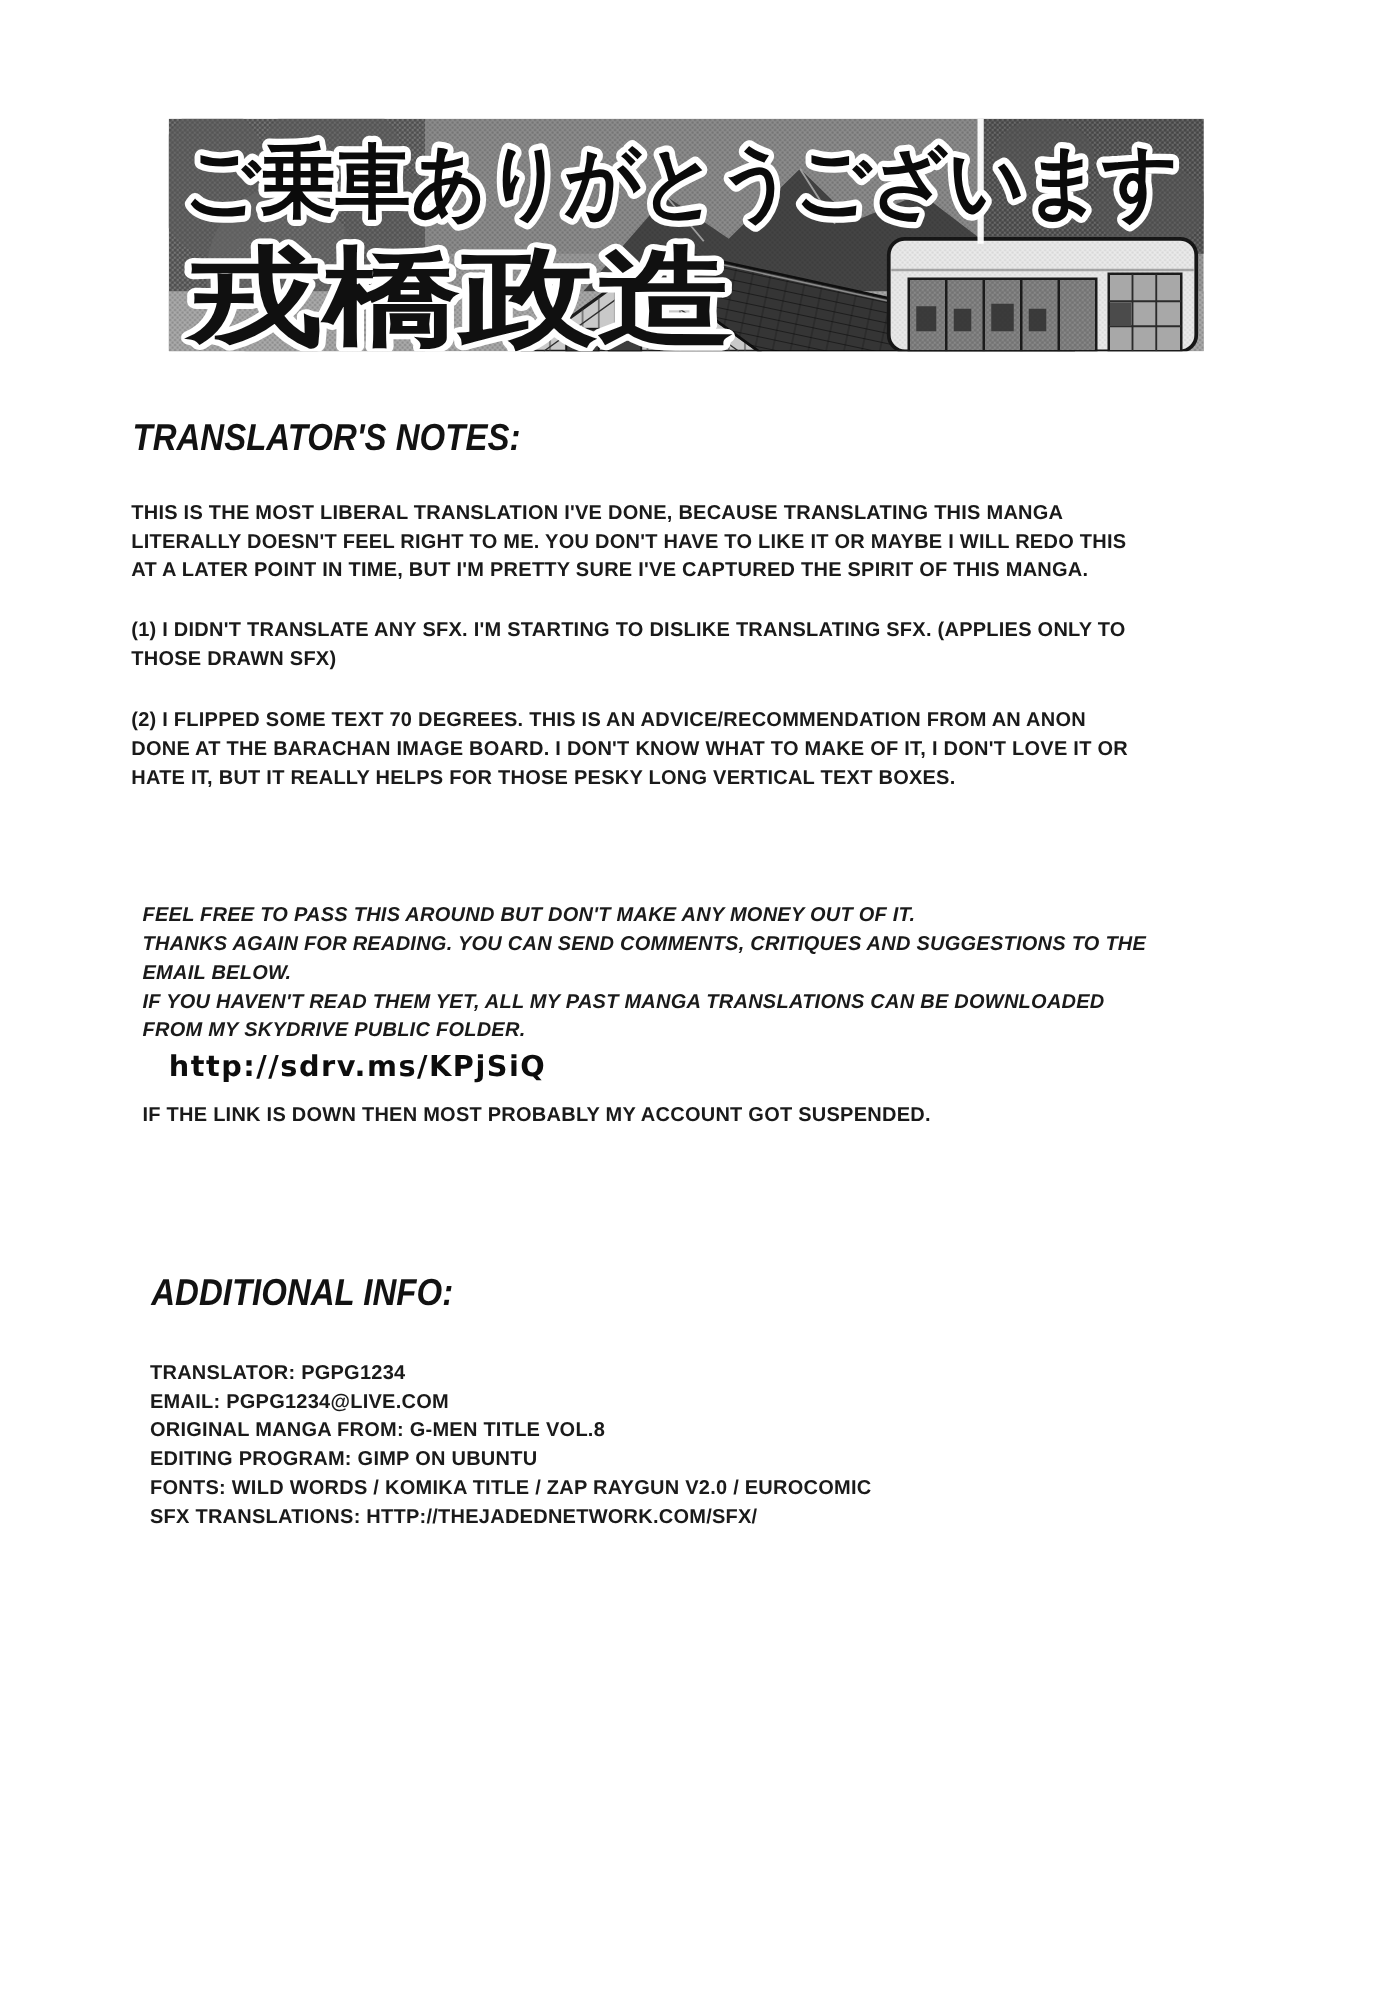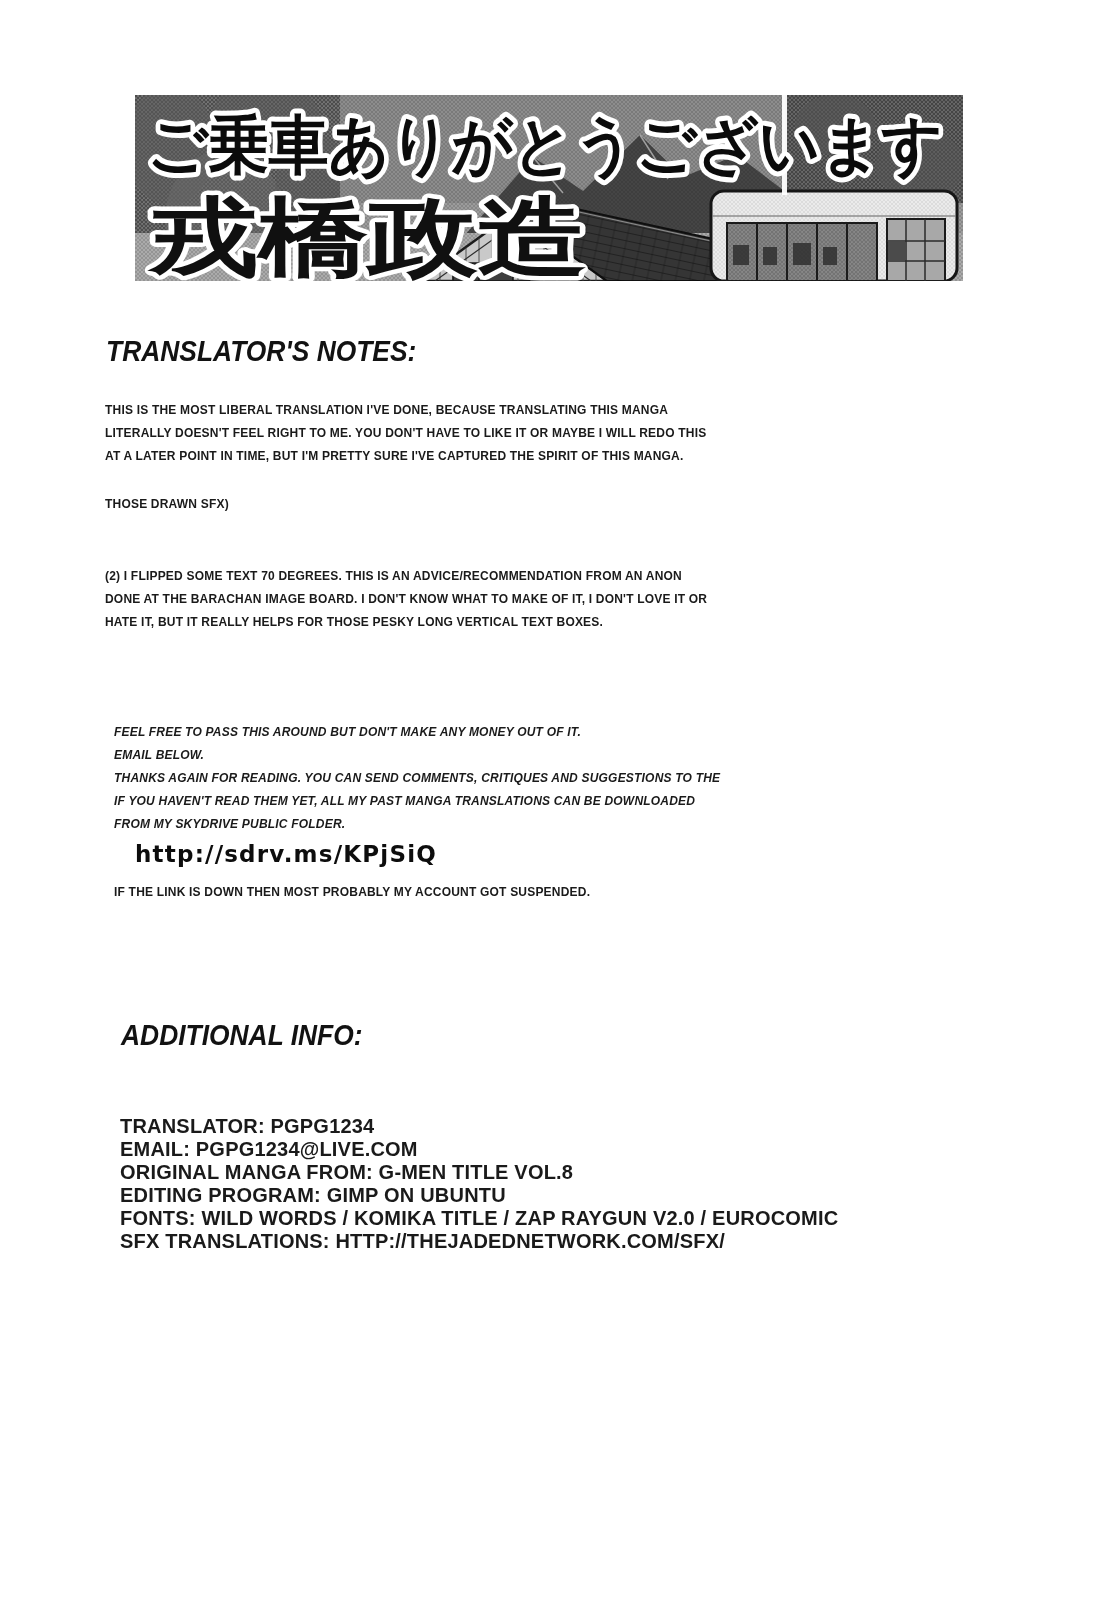--- a/index.html
+++ b/index.html
@@ -39,7 +39,7 @@
     position: absolute;
     font-family: "Liberation Sans", sans-serif;
     font-weight: bold;
-    font-size: 12px;
+    font-size: 16px;
     line-height: 23px;
     letter-spacing: 0.2px;
     color: #1a1a1a;

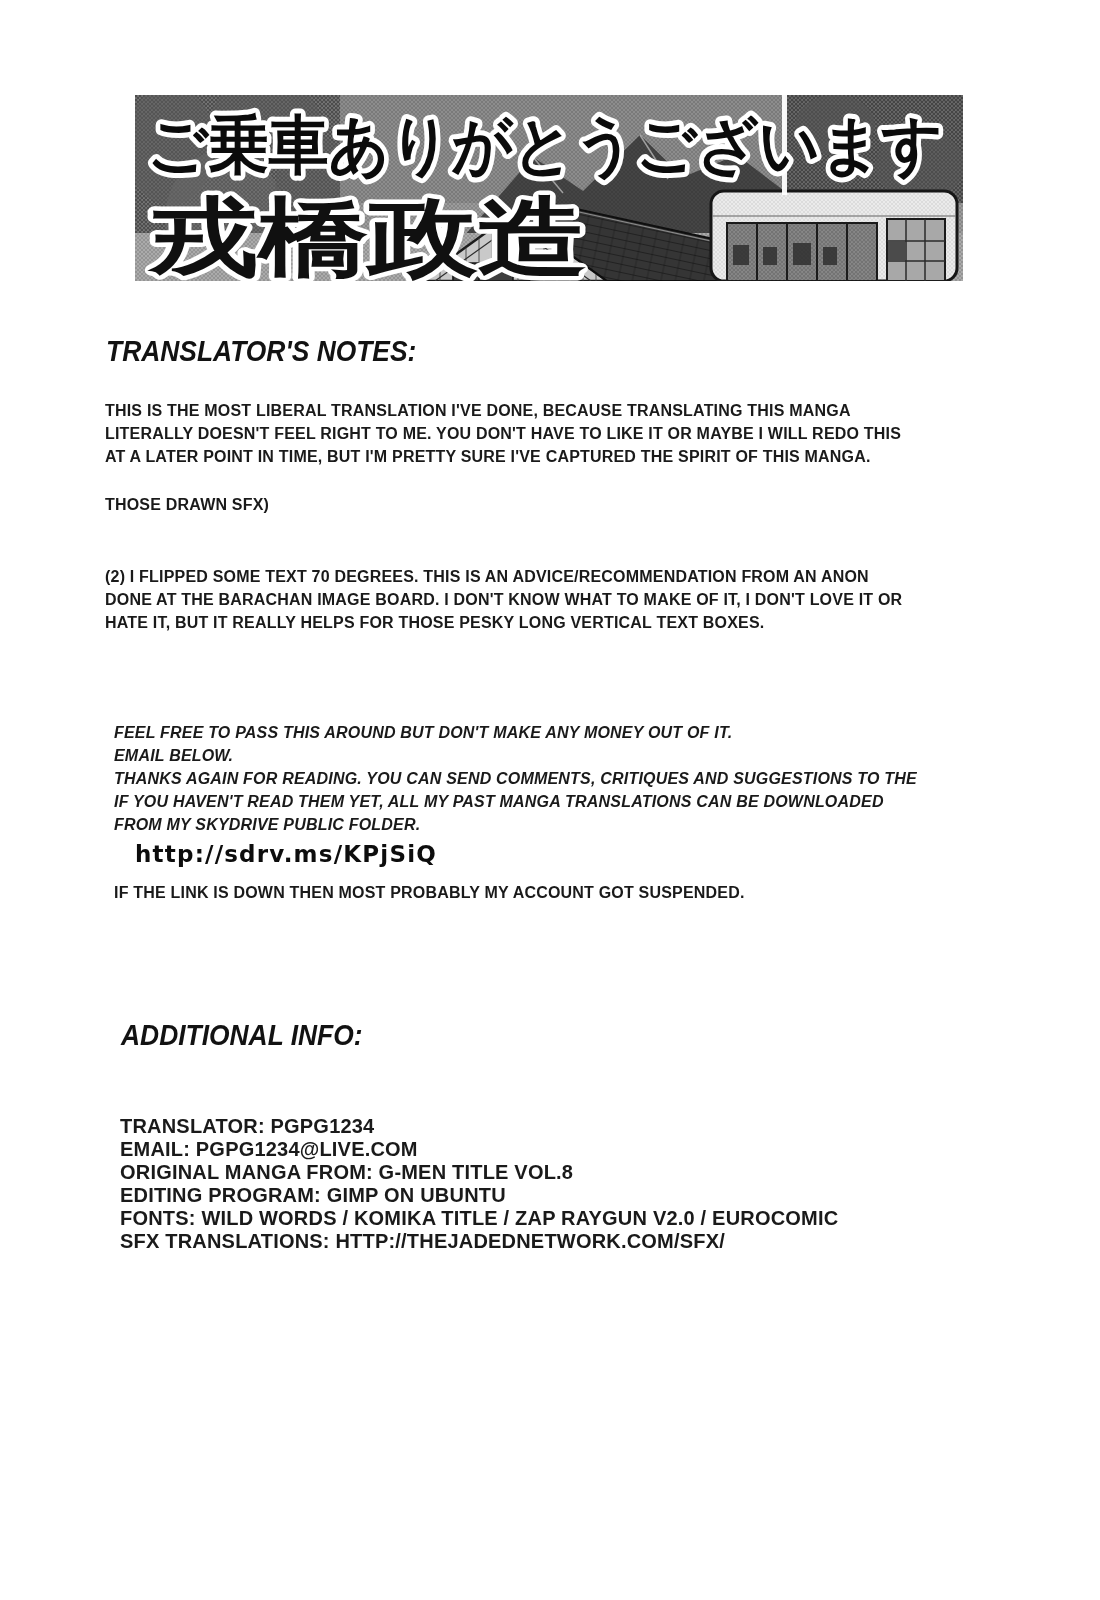--- a/index.html
+++ b/index.html
@@ -177,6 +177,7 @@
   </div>
 
   <div class="comic-text p2">
+    <div>(1) I DIDN'T TRANSLATE ANY SFX. I'M STARTING TO DISLIKE TRANSLATING SFX. (APPLIES ONLY TO</div>
     <div>THOSE DRAWN SFX)</div>
   </div>
 

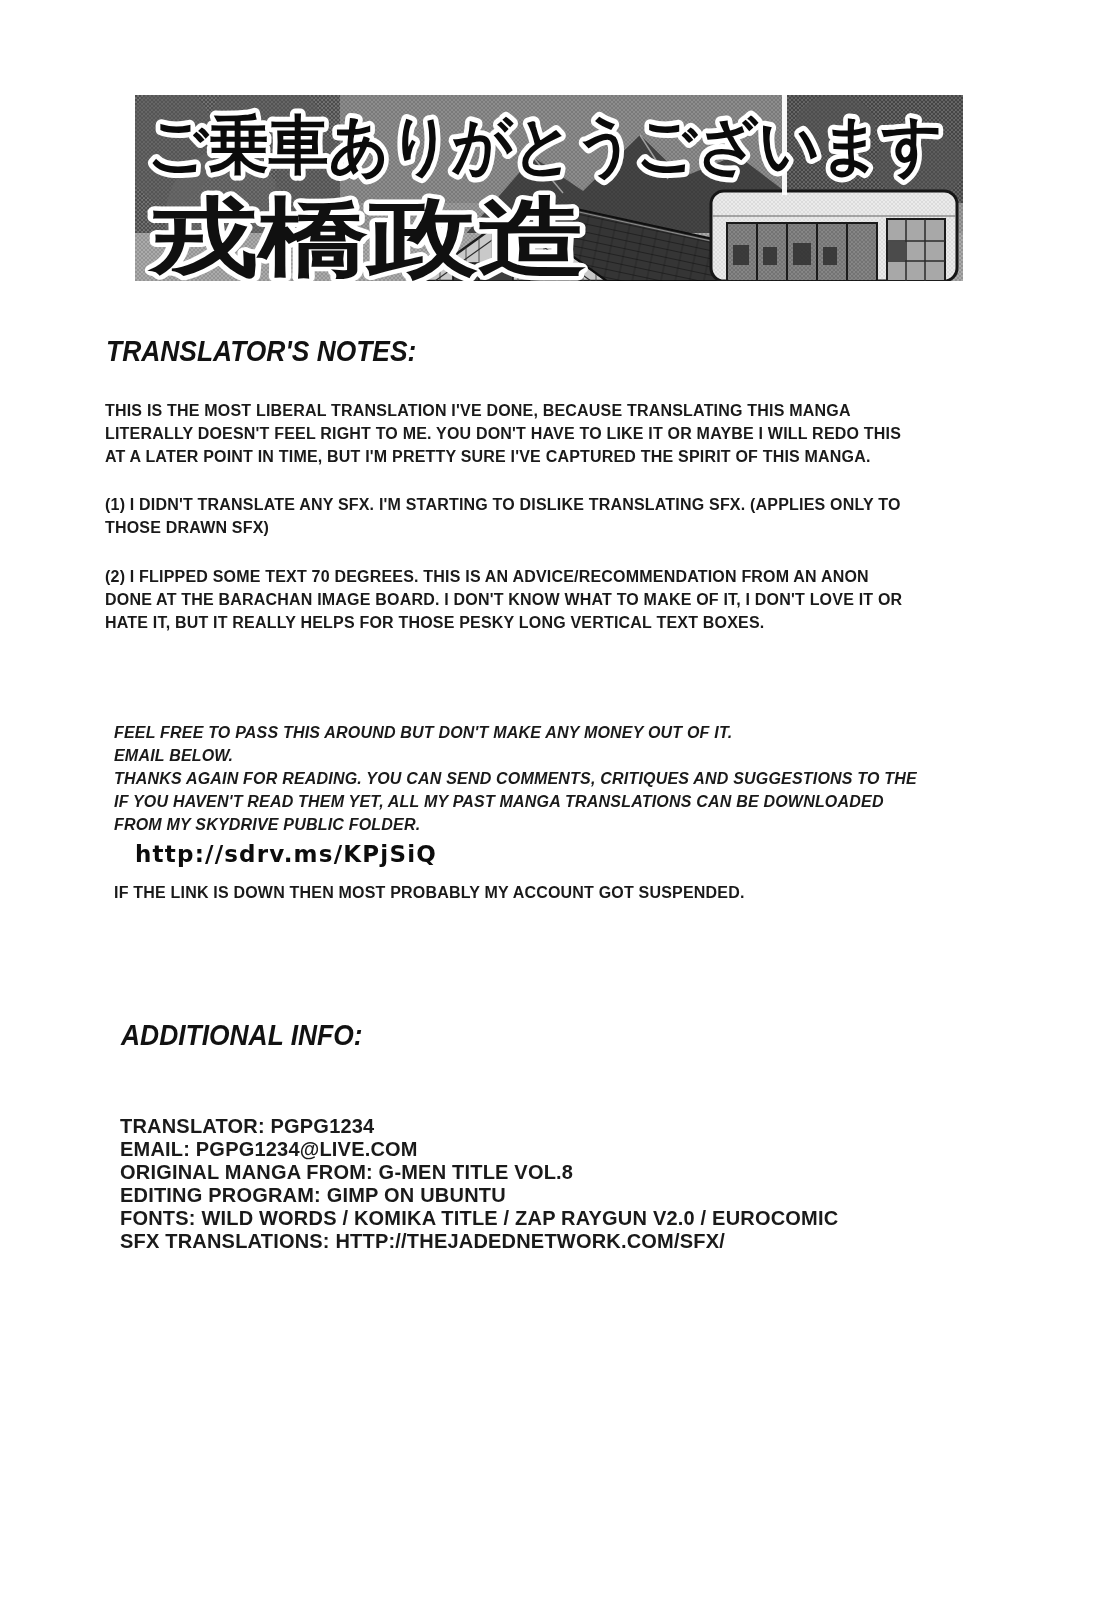--- a/index.html
+++ b/index.html
@@ -189,8 +189,8 @@
 
   <div class="comic-text closing">
     <div>FEEL FREE TO PASS THIS AROUND BUT DON'T MAKE ANY MONEY OUT OF IT.</div>
+    <div>THANKS AGAIN FOR READING. YOU CAN SEND COMMENTS, CRITIQUES AND SUGGESTIONS TO THE</div>
     <div>EMAIL BELOW.</div>
-    <div>THANKS AGAIN FOR READING. YOU CAN SEND COMMENTS, CRITIQUES AND SUGGESTIONS TO THE</div>
     <div>IF YOU HAVEN'T READ THEM YET, ALL MY PAST MANGA TRANSLATIONS CAN BE DOWNLOADED</div>
     <div>FROM MY SKYDRIVE PUBLIC FOLDER.</div>
   </div>

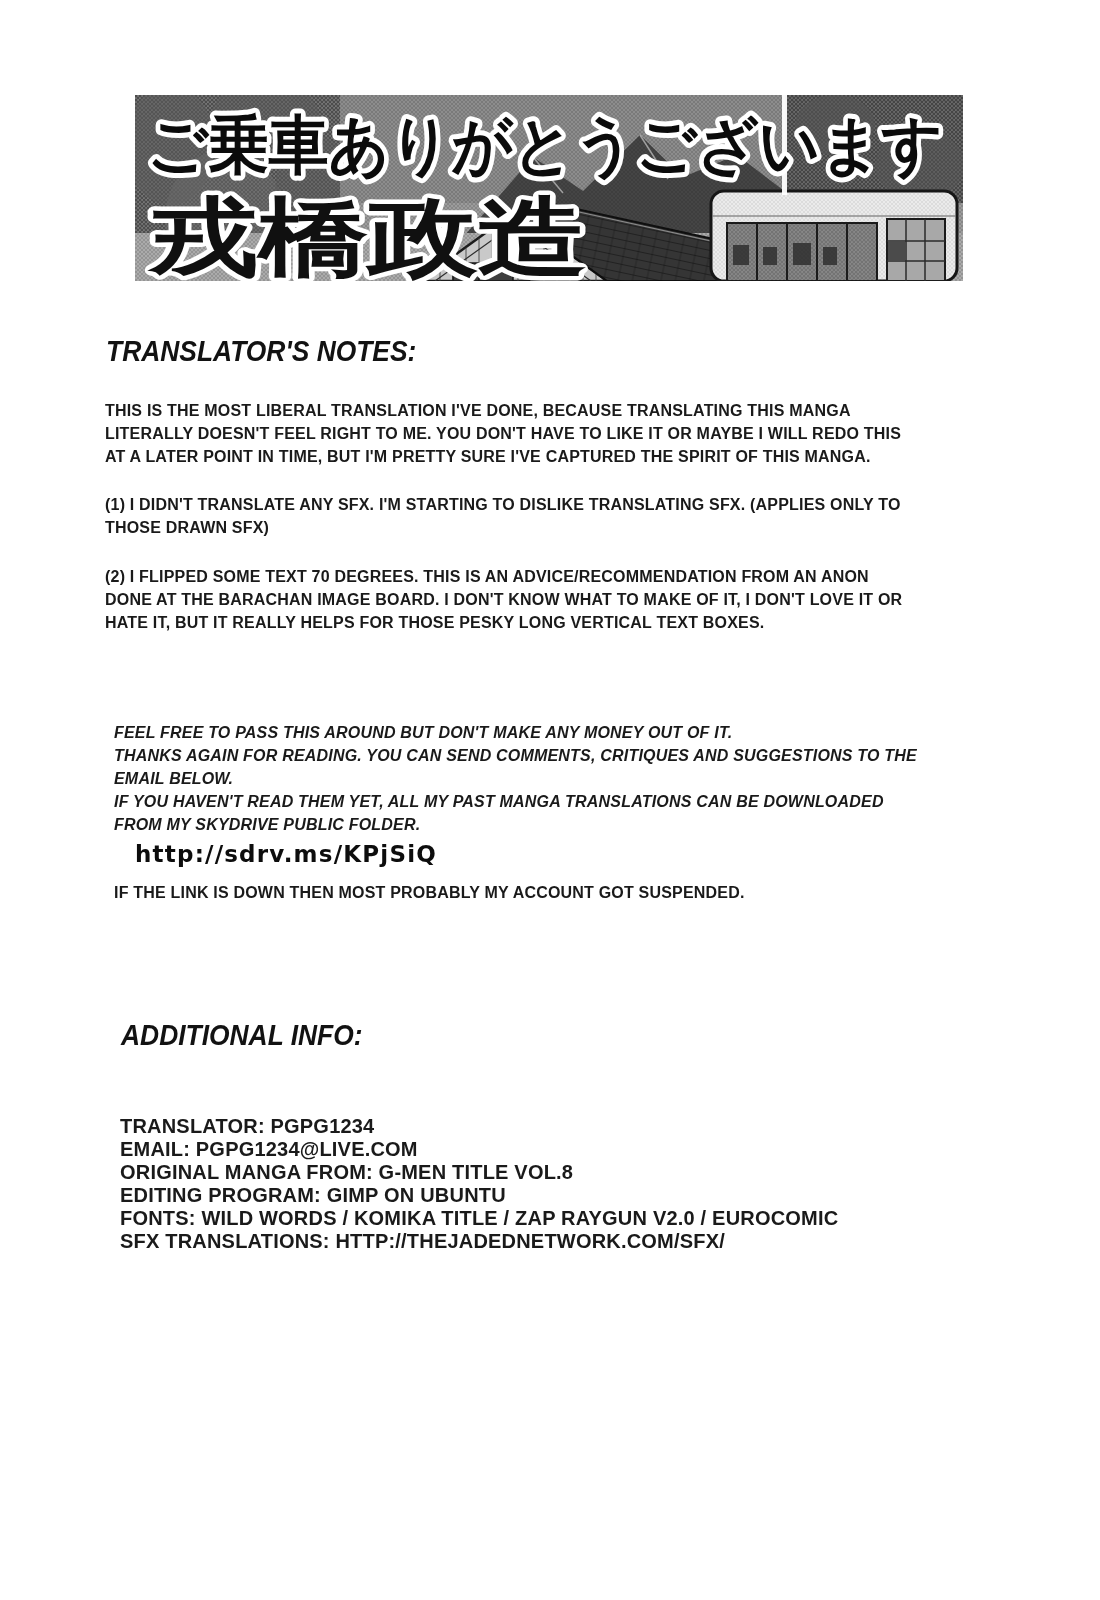--- a/index.html
+++ b/index.html
@@ -63,7 +63,7 @@
     color: #0d0d0d;
     white-space: nowrap;
   }
-  .info-list { left: 120px; top: 1087px; line-height: 23px; font-size: 20px; margin-top: 28px; }
+  .info-list { left: 120px; top: 1087px; line-height: 23px; font-size: 16px; }
 </style>
 </head>
 <body>

